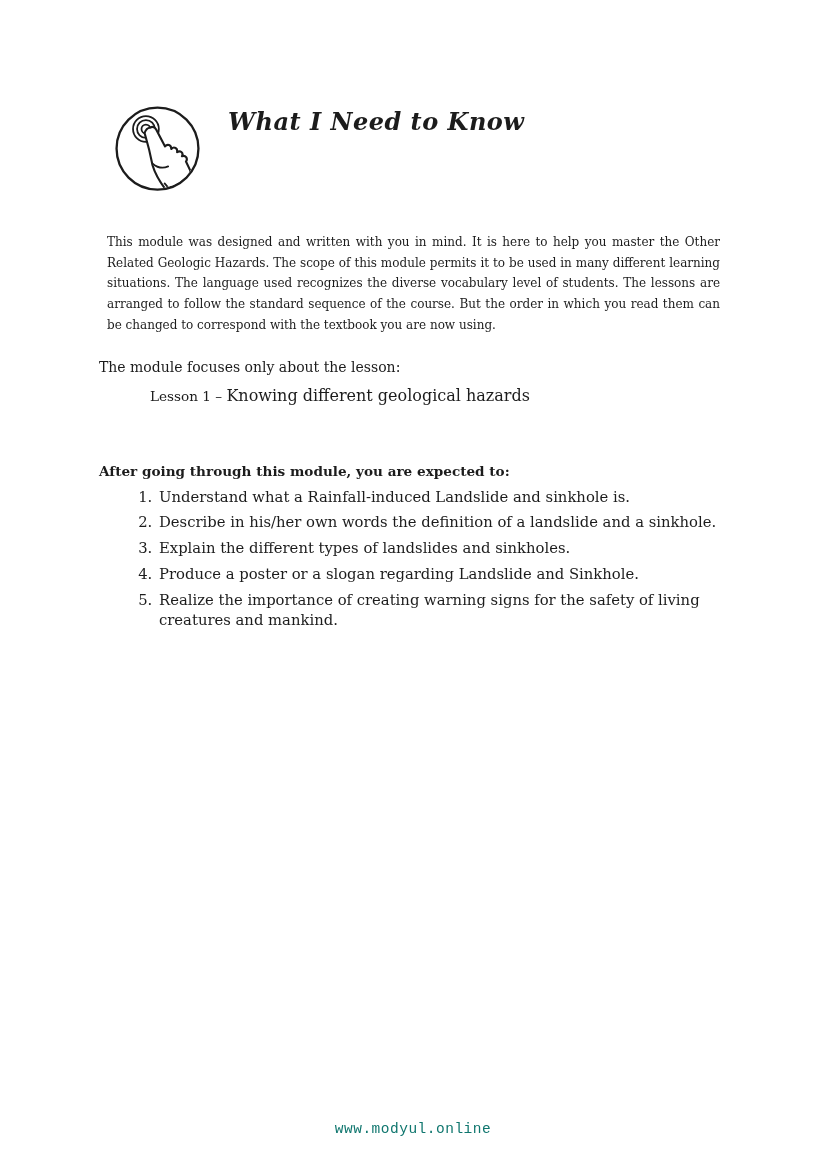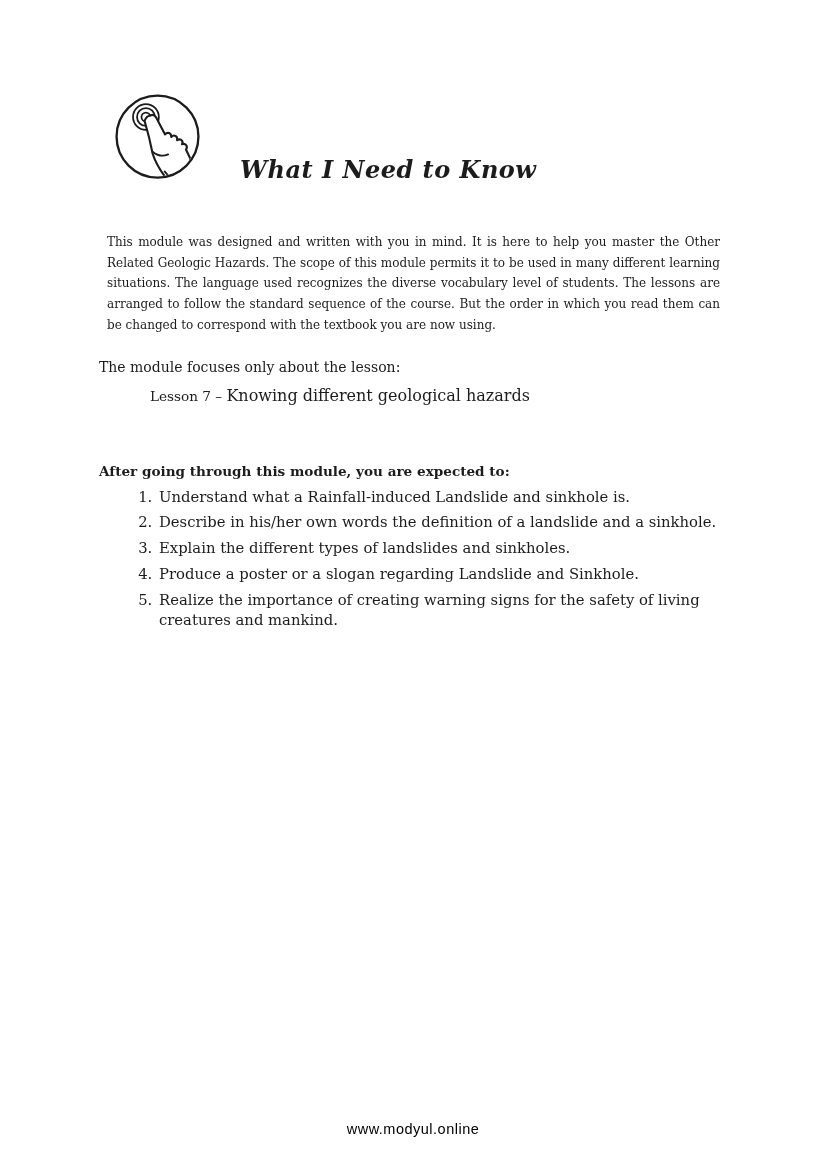--- a/index.html
+++ b/index.html
@@ -18,11 +18,11 @@
   }
   .header {
     position: absolute;
-    top: 93px;
+    top: 105px;
     left: 113px;
     display: flex;
-    align-items: flex-end;
-    gap: 38px;
+    align-items: flex-start;
+    gap: 26px;
   }
   .header-icon {
     width: 89px;

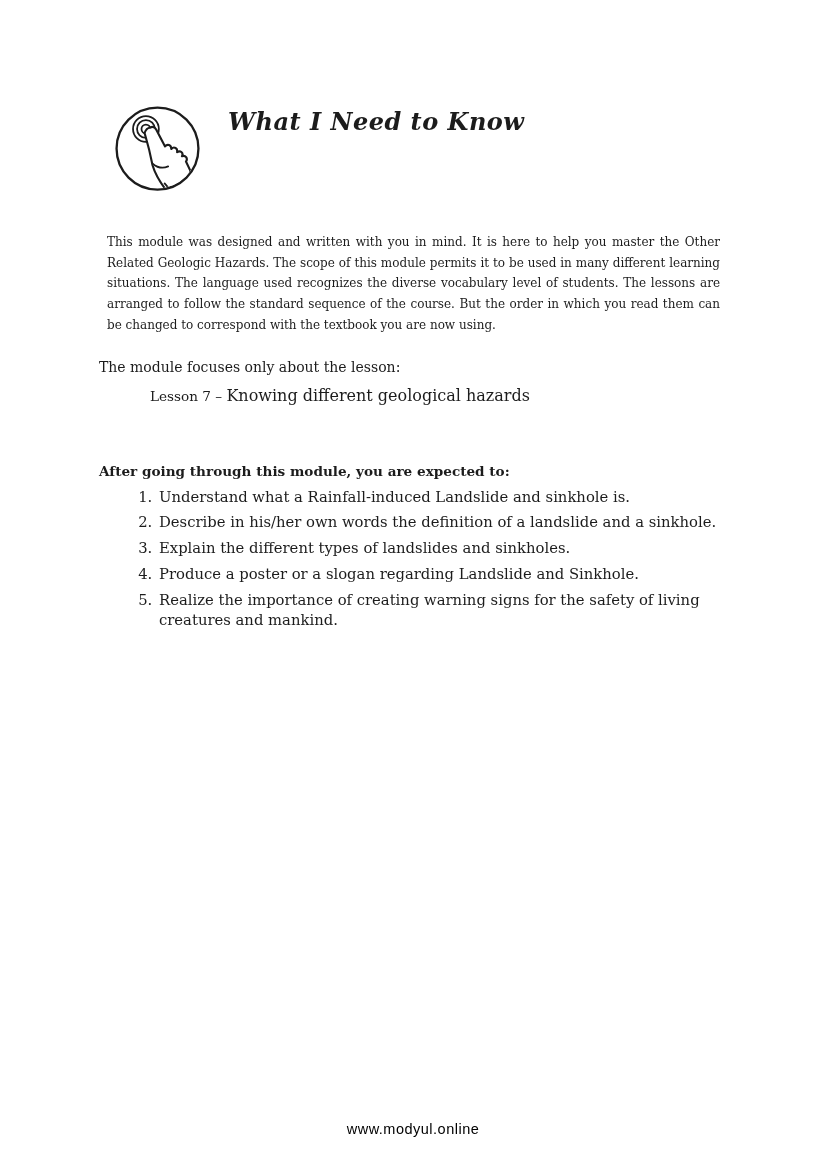--- a/index.html
+++ b/index.html
@@ -138,7 +138,7 @@
 
     <p class="focus-line">The module focuses only about the lesson:</p>
 
-    <p class="lesson-line"><span>Lesson 7 – </span><span class="lesson-title">Knowing different geological hazards</span></p>
+    <p class="lesson-line"><span>Lesson 1 – </span><span class="lesson-title">Knowing different geological hazards</span></p>
 
     <p class="objectives-intro">After going through this module, you are expected to:</p>
 

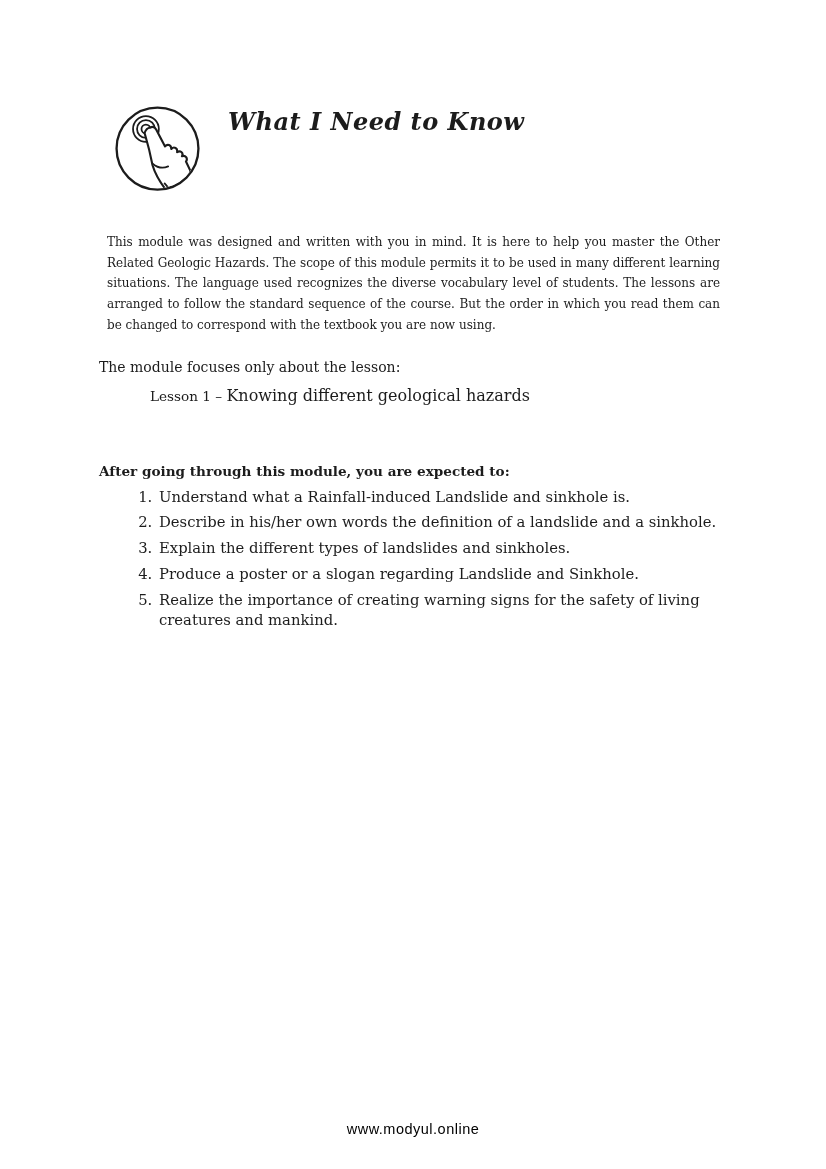--- a/index.html
+++ b/index.html
@@ -84,10 +84,10 @@
     right: 0;
     bottom: 32px;
     text-align: center;
-    font-family: Liberation Sans, sans-serif;
+    font-family: Liberation Mono, monospace;
     font-size: 14.5px;
     letter-spacing: 0.5px;
-    color: #000000;
+    color: #0f766e;
   }
 </style>
 </head>

